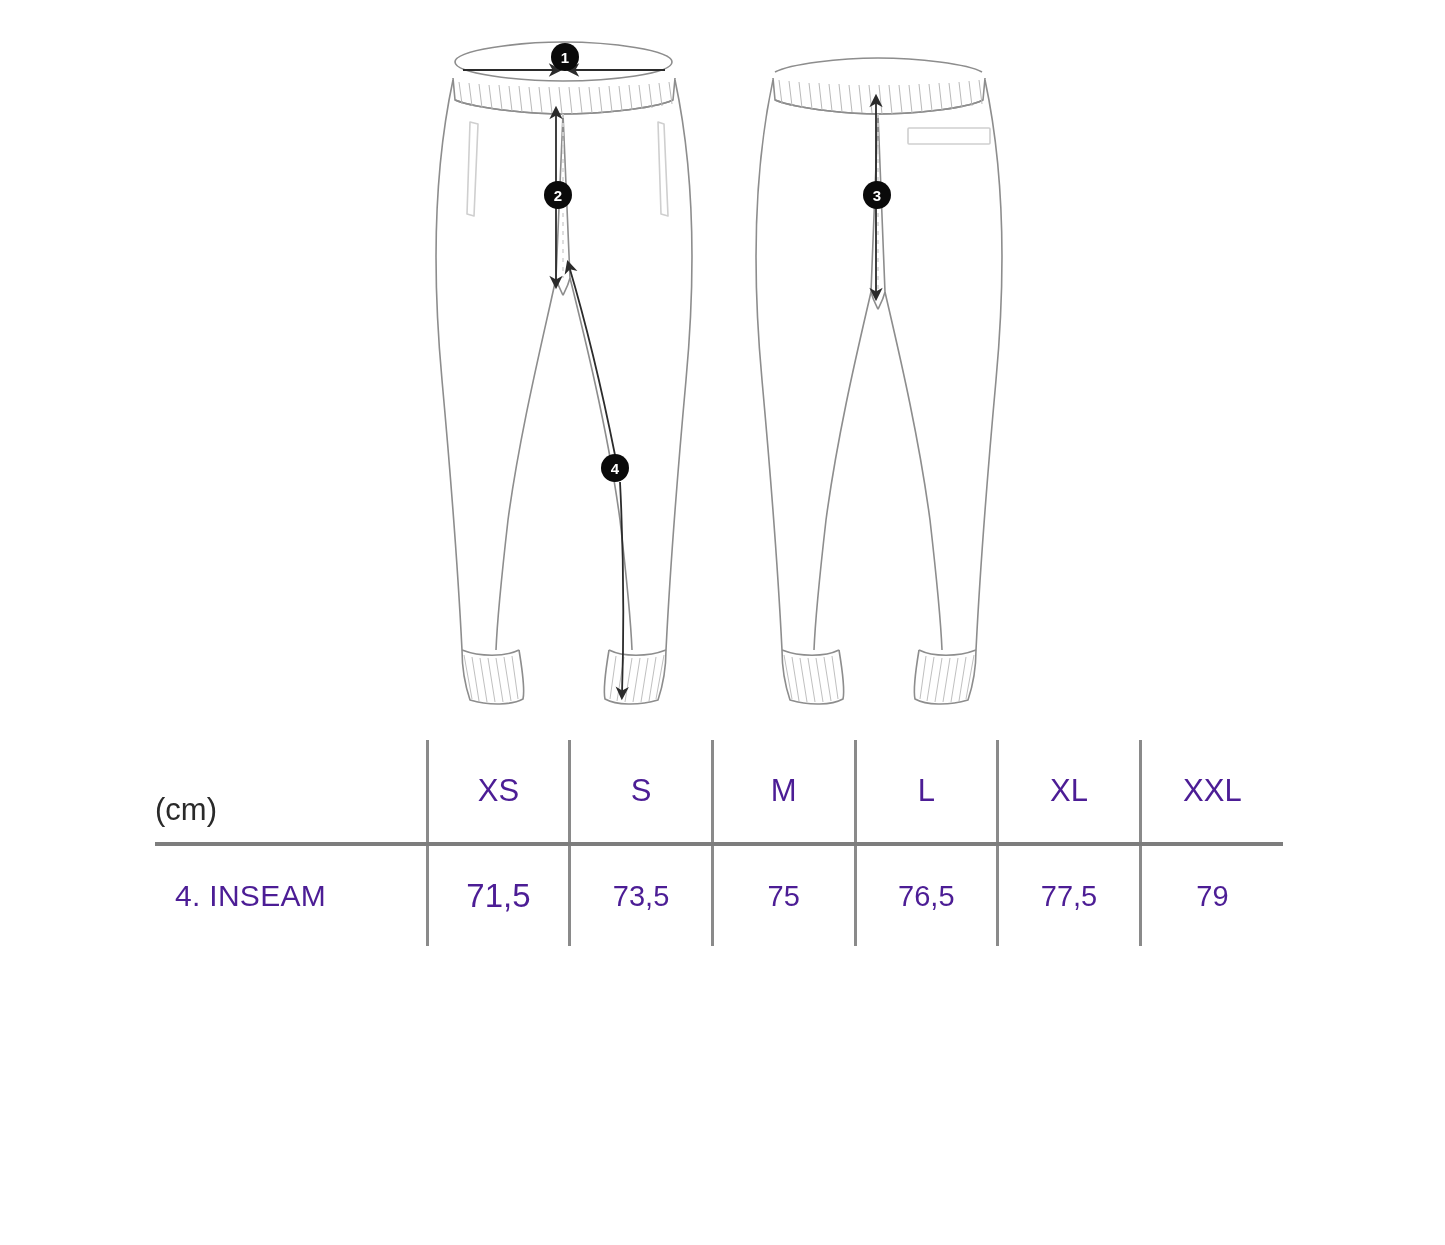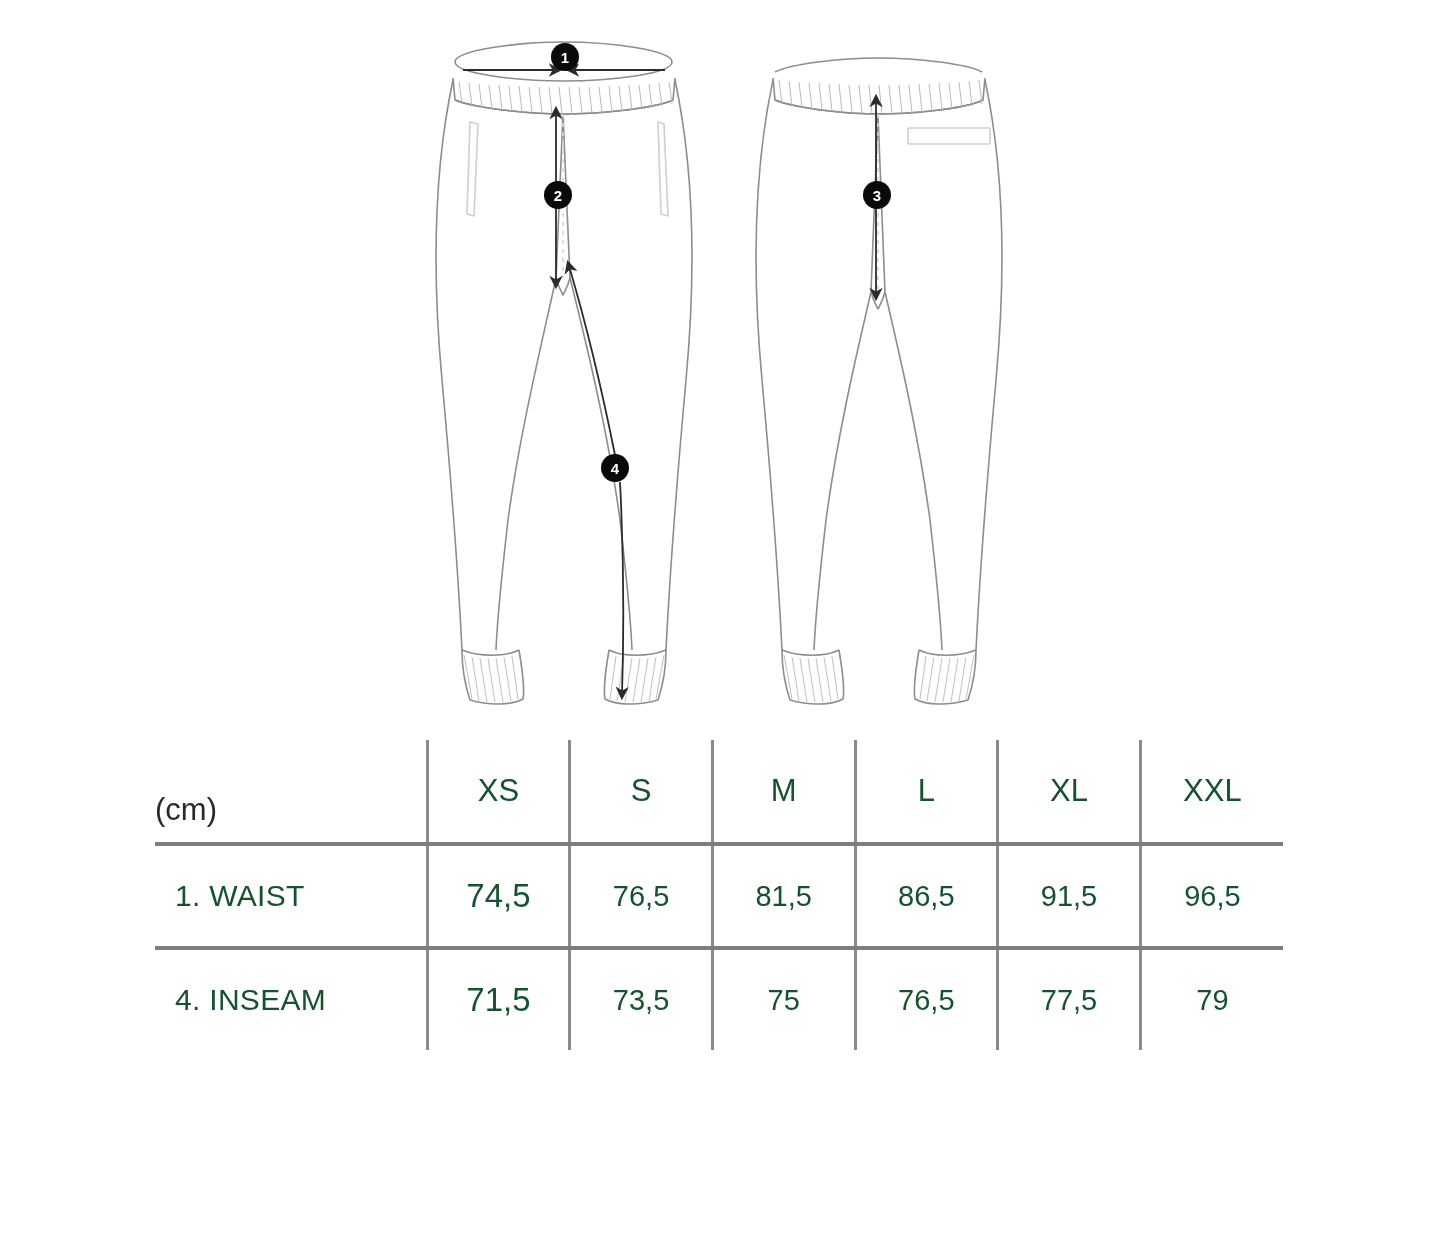--- a/index.html
+++ b/index.html
@@ -54,7 +54,7 @@
     vertical-align: middle;
     text-align: center;
     font-weight: normal;
-    color: #14532d;
+    color: #4c1d95;
   }
 
   

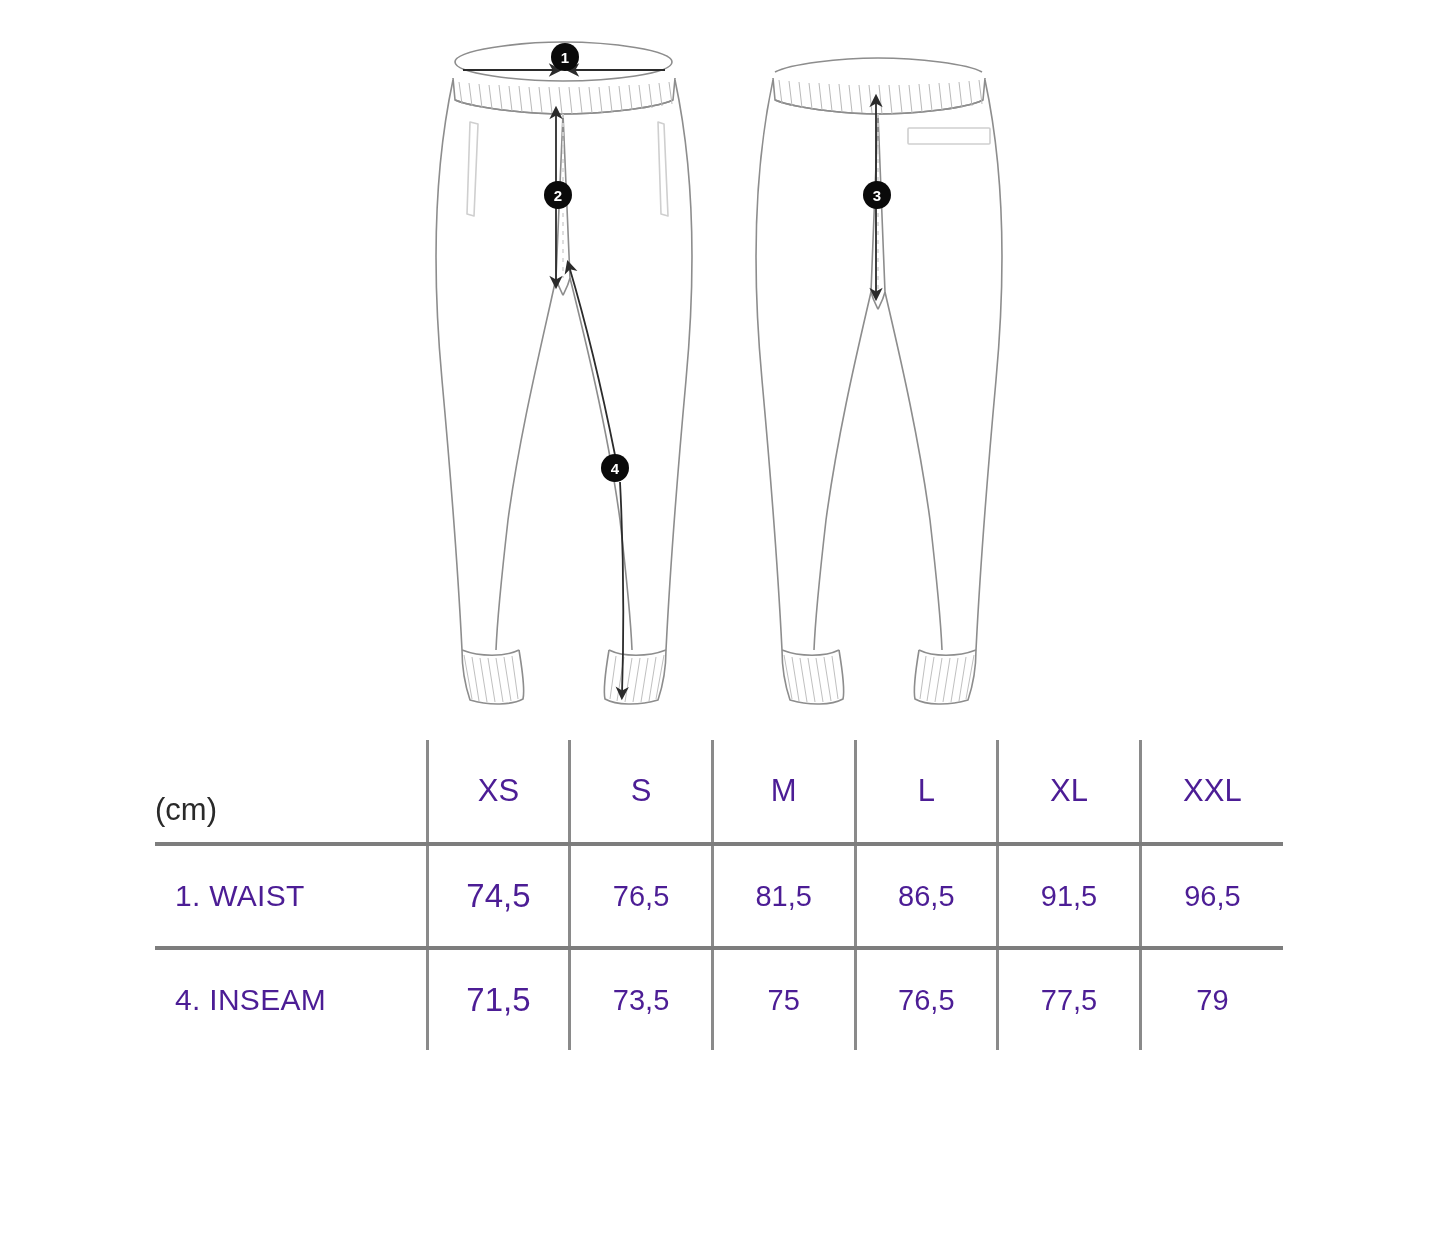--- a/index.html
+++ b/index.html
@@ -301,15 +301,6 @@
   </thead>
   <tbody>
     <tr>
-      <td class="row-label vline">1. WAIST</td>
-      <td class="vline big">74,5</td>
-      <td class="vline">76,5</td>
-      <td class="vline">81,5</td>
-      <td class="vline">86,5</td>
-      <td class="vline">91,5</td>
-      <td>96,5</td>
-    </tr>
-    <tr>
       <td class="row-label vline">4. INSEAM</td>
       <td class="vline big">71,5</td>
       <td class="vline">73,5</td>

